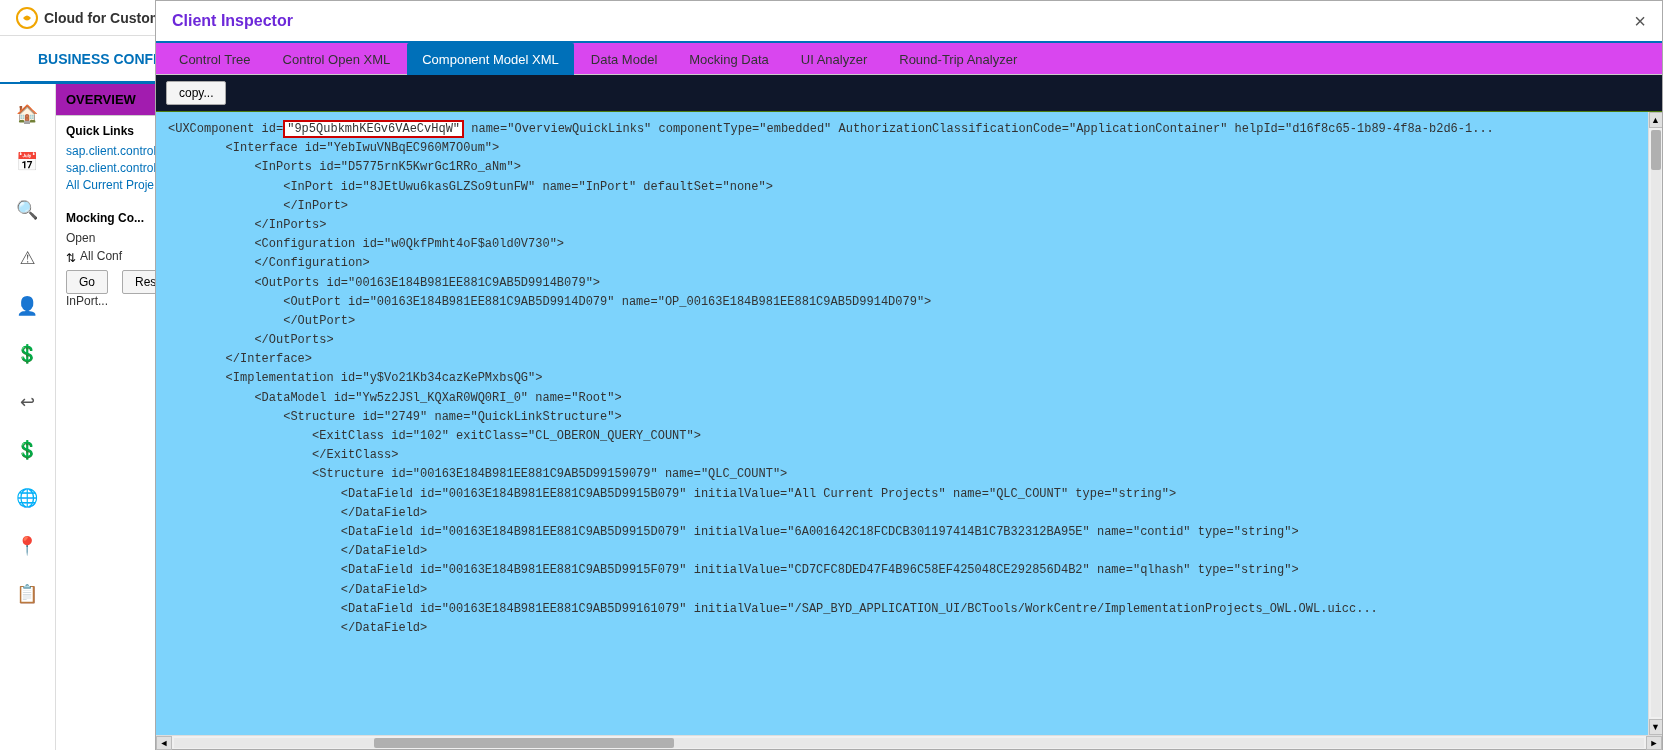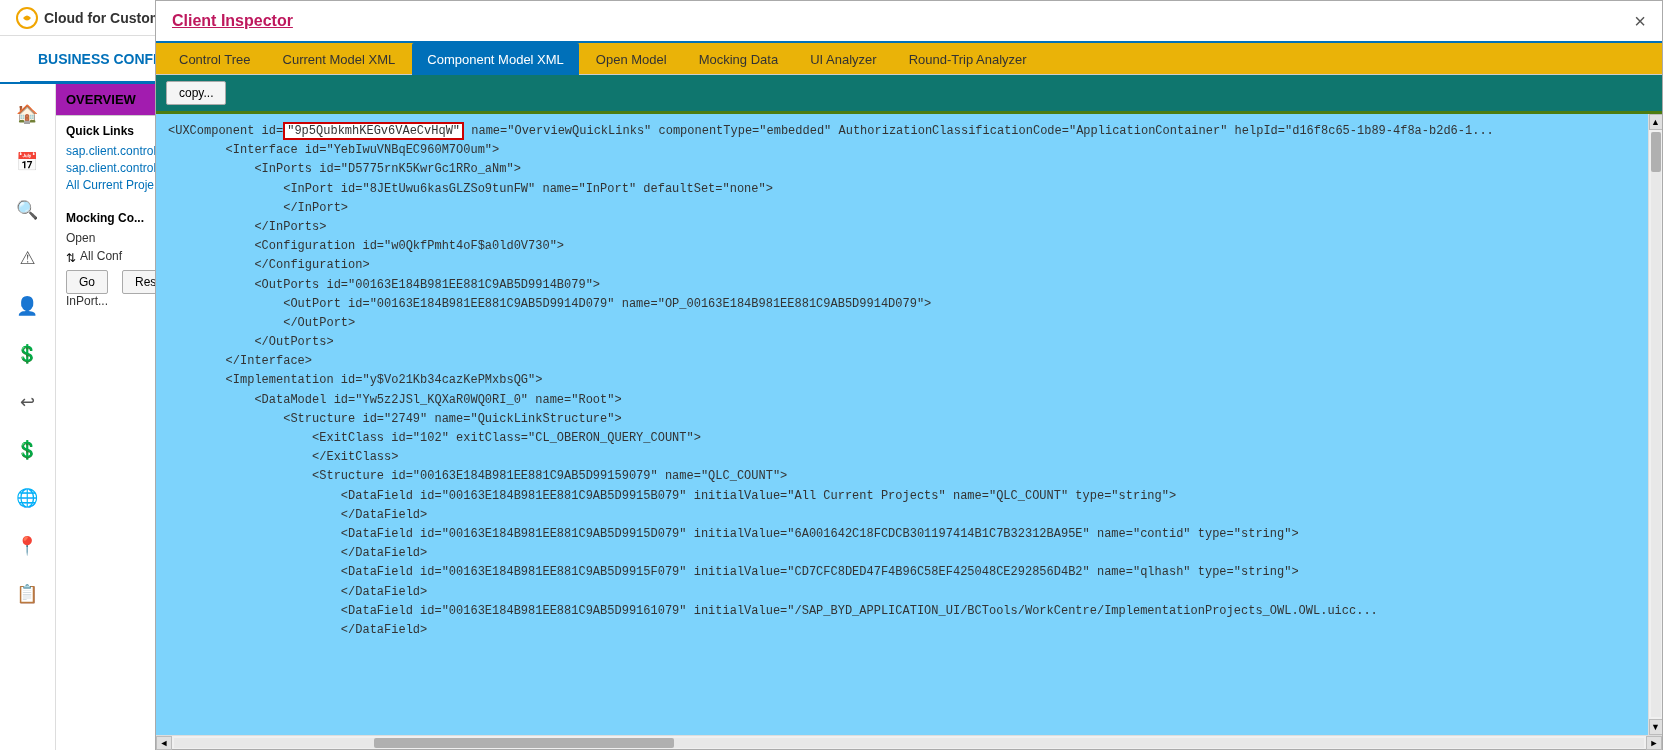--- a/index.html
+++ b/index.html
@@ -118,8 +118,7 @@
     .dialog-title {
       font-size: 16px;
       font-weight: bold;
-      color: #be185d;
-      text-decoration: underline;
+      color: #6d28d9;
     }
     .dialog-close {
       font-size: 20px;

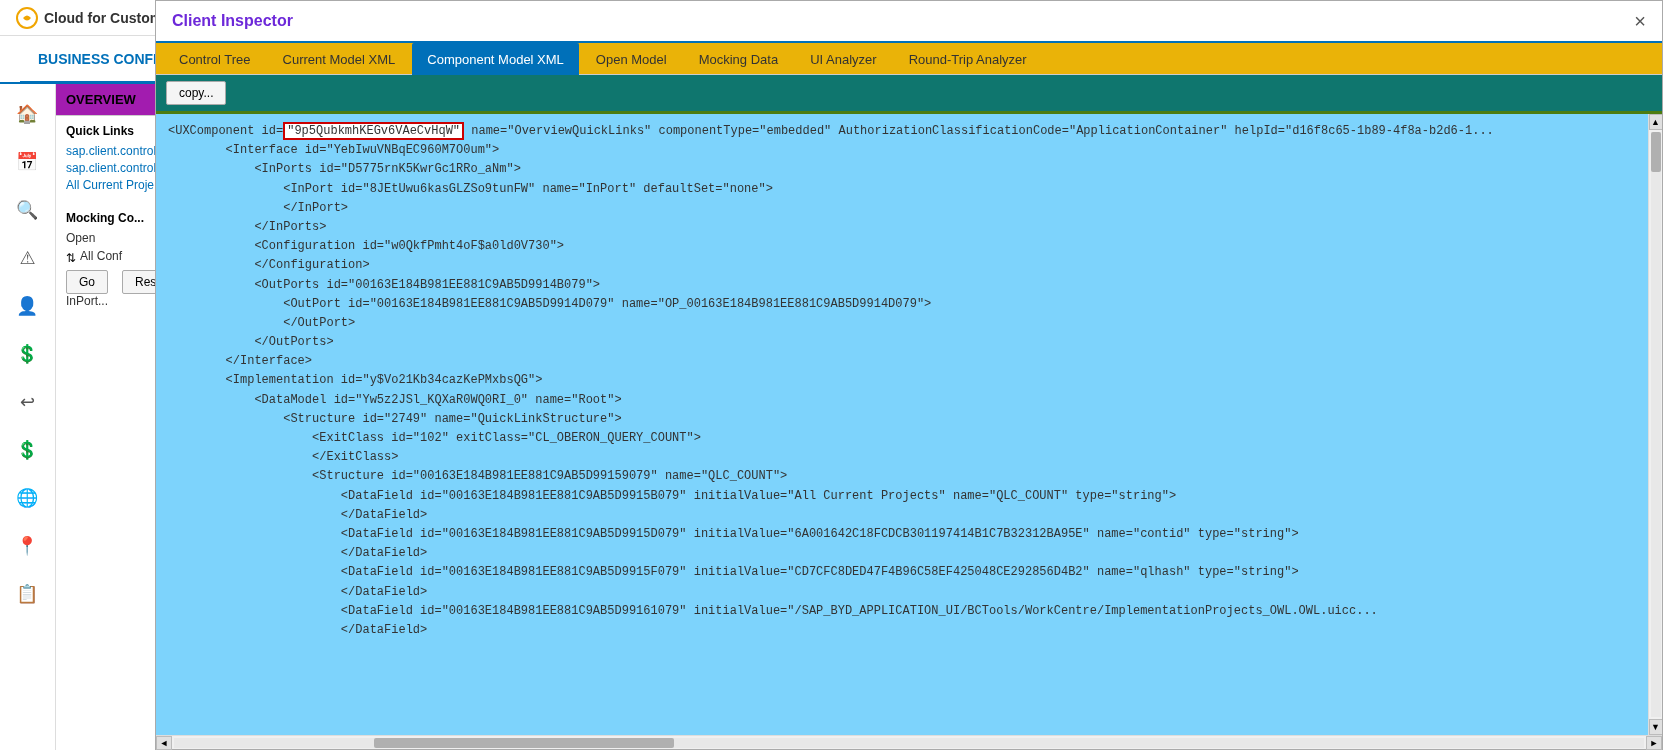--- a/index.html
+++ b/index.html
@@ -132,7 +132,7 @@
       display: flex;
       align-items: center;
       border-bottom: 1px solid #ccc;
-      background: #eab308;
+      background: #d946ef;
       padding: 0 8px;
       gap: 2px;
     }

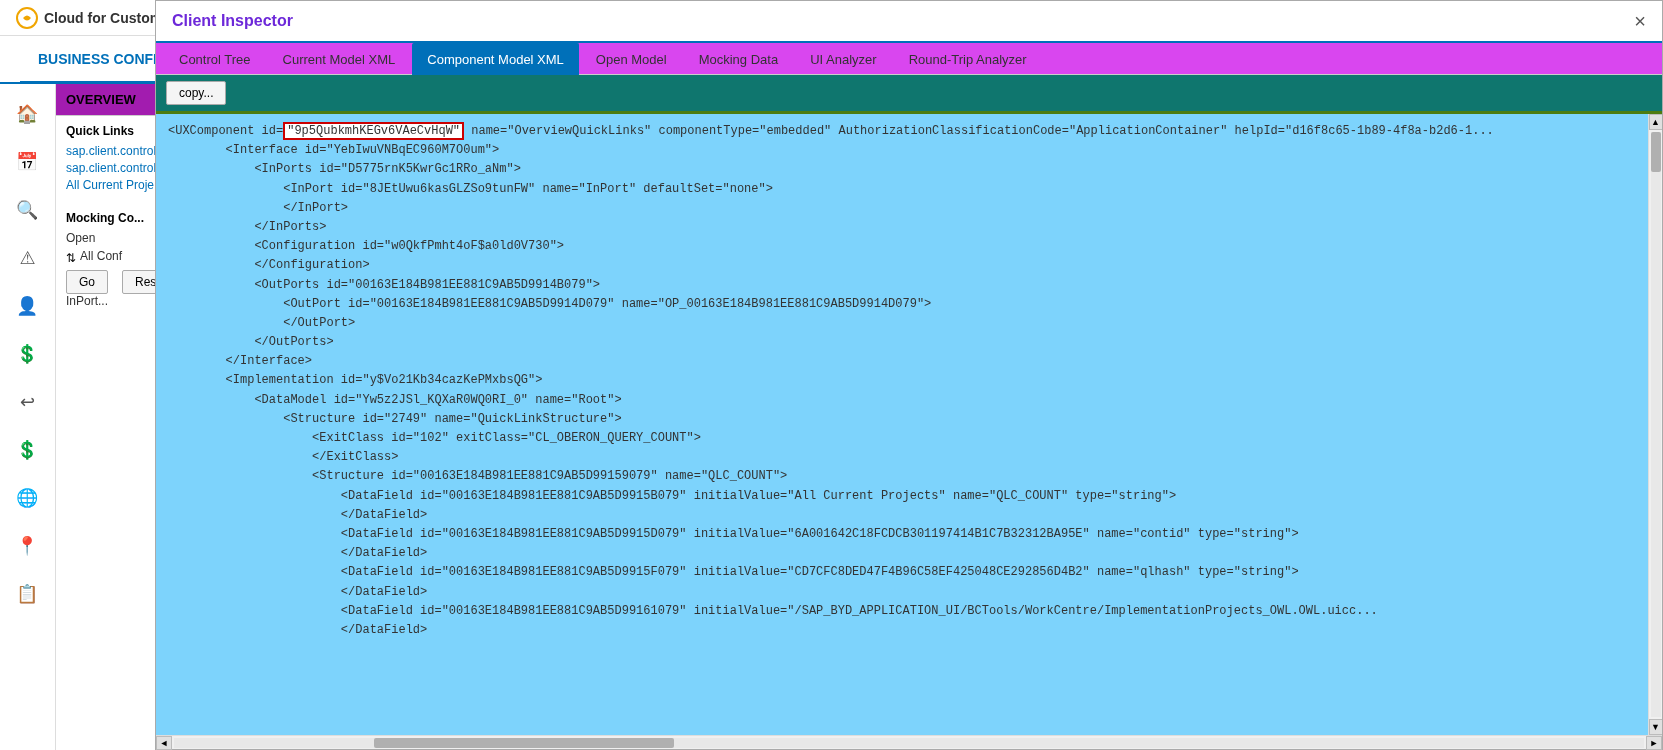--- a/index.html
+++ b/index.html
@@ -381,7 +381,7 @@
         <span>Control Tree</span>
       </div>
       <div class="tab">
-        <span>Current Model XML</span>
+        <span>Control Open XML</span>
       </div>
       <div class="tab active">
         <span>Component Model XML</span>

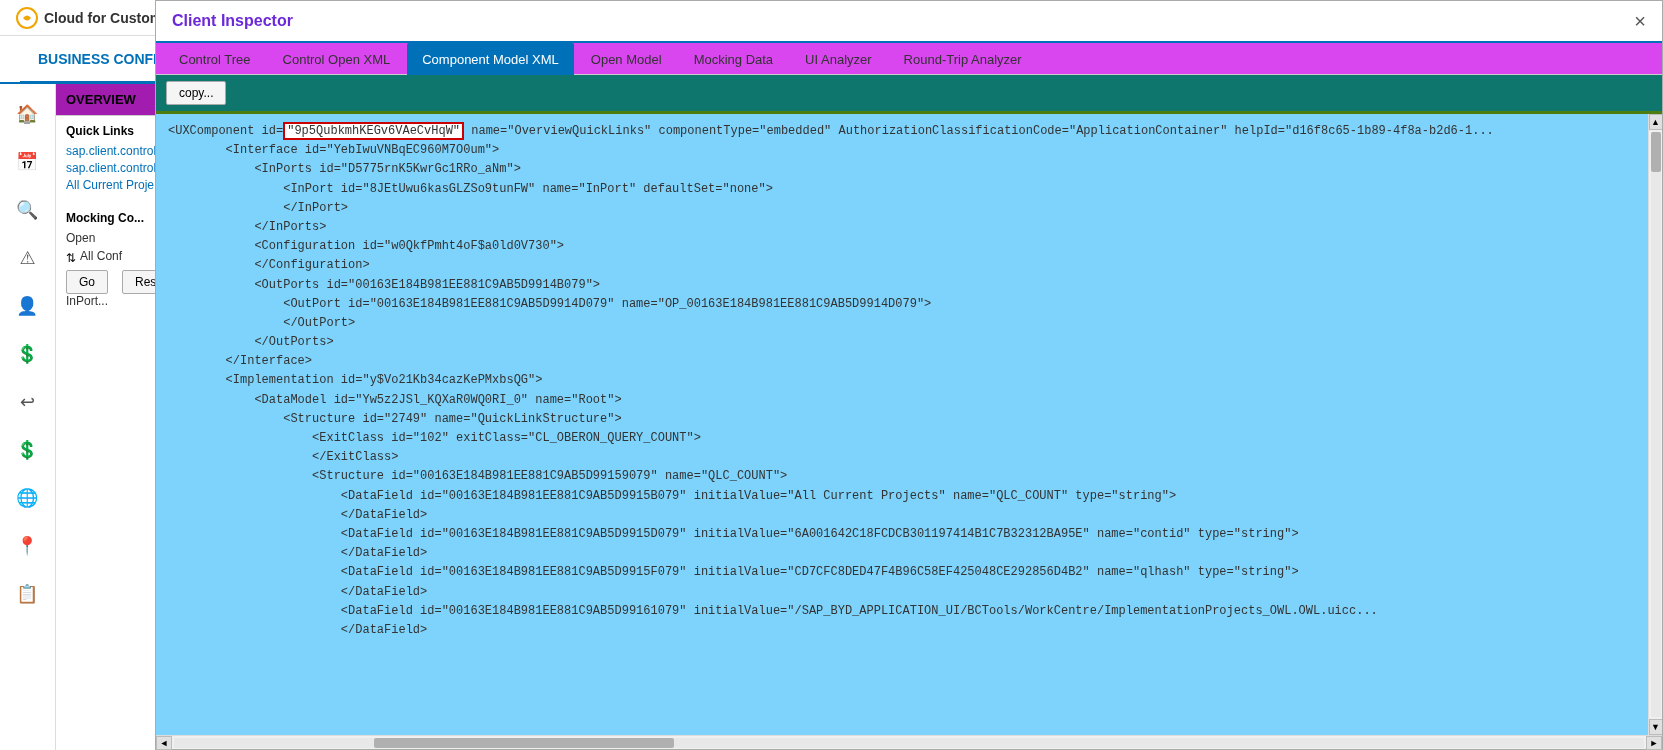--- a/index.html
+++ b/index.html
@@ -387,7 +387,7 @@
         <span>Component Model XML</span>
       </div>
       <div class="tab">
-        <span>Open Model</span>
+        <span>Data Model</span>
       </div>
       <div class="tab">
         <span>Mocking Data</span>

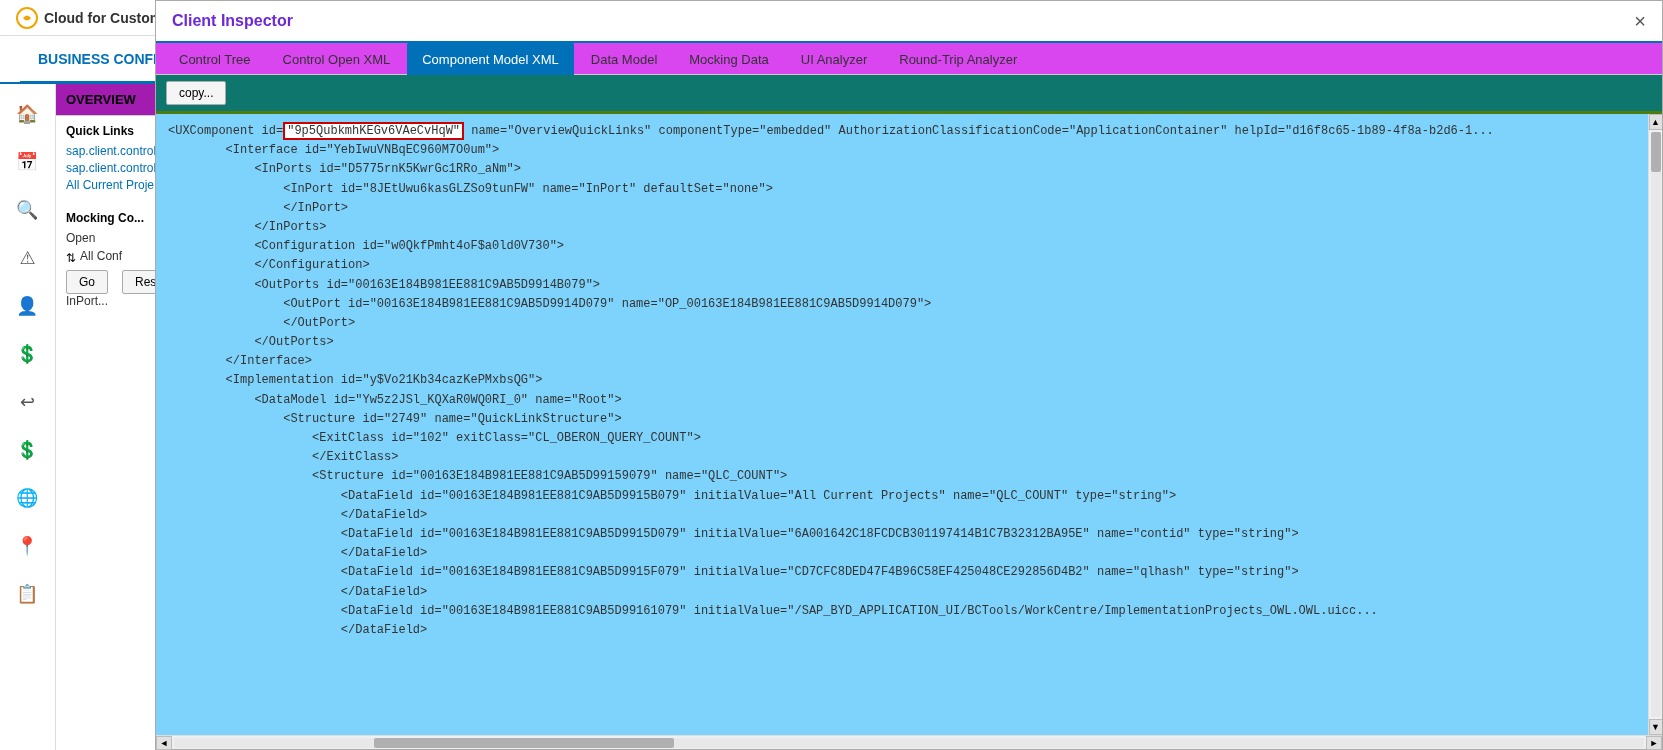--- a/index.html
+++ b/index.html
@@ -157,8 +157,8 @@
     
     .dialog-toolbar {
       padding: 6px 10px;
-      border-bottom: 3px solid #4d7c0f;
-      background: #0f766e;
+      border-bottom: 1px solid #4d7c0f;
+      background: #0f172a;
     }
     .copy-btn {
       padding: 4px 12px;

